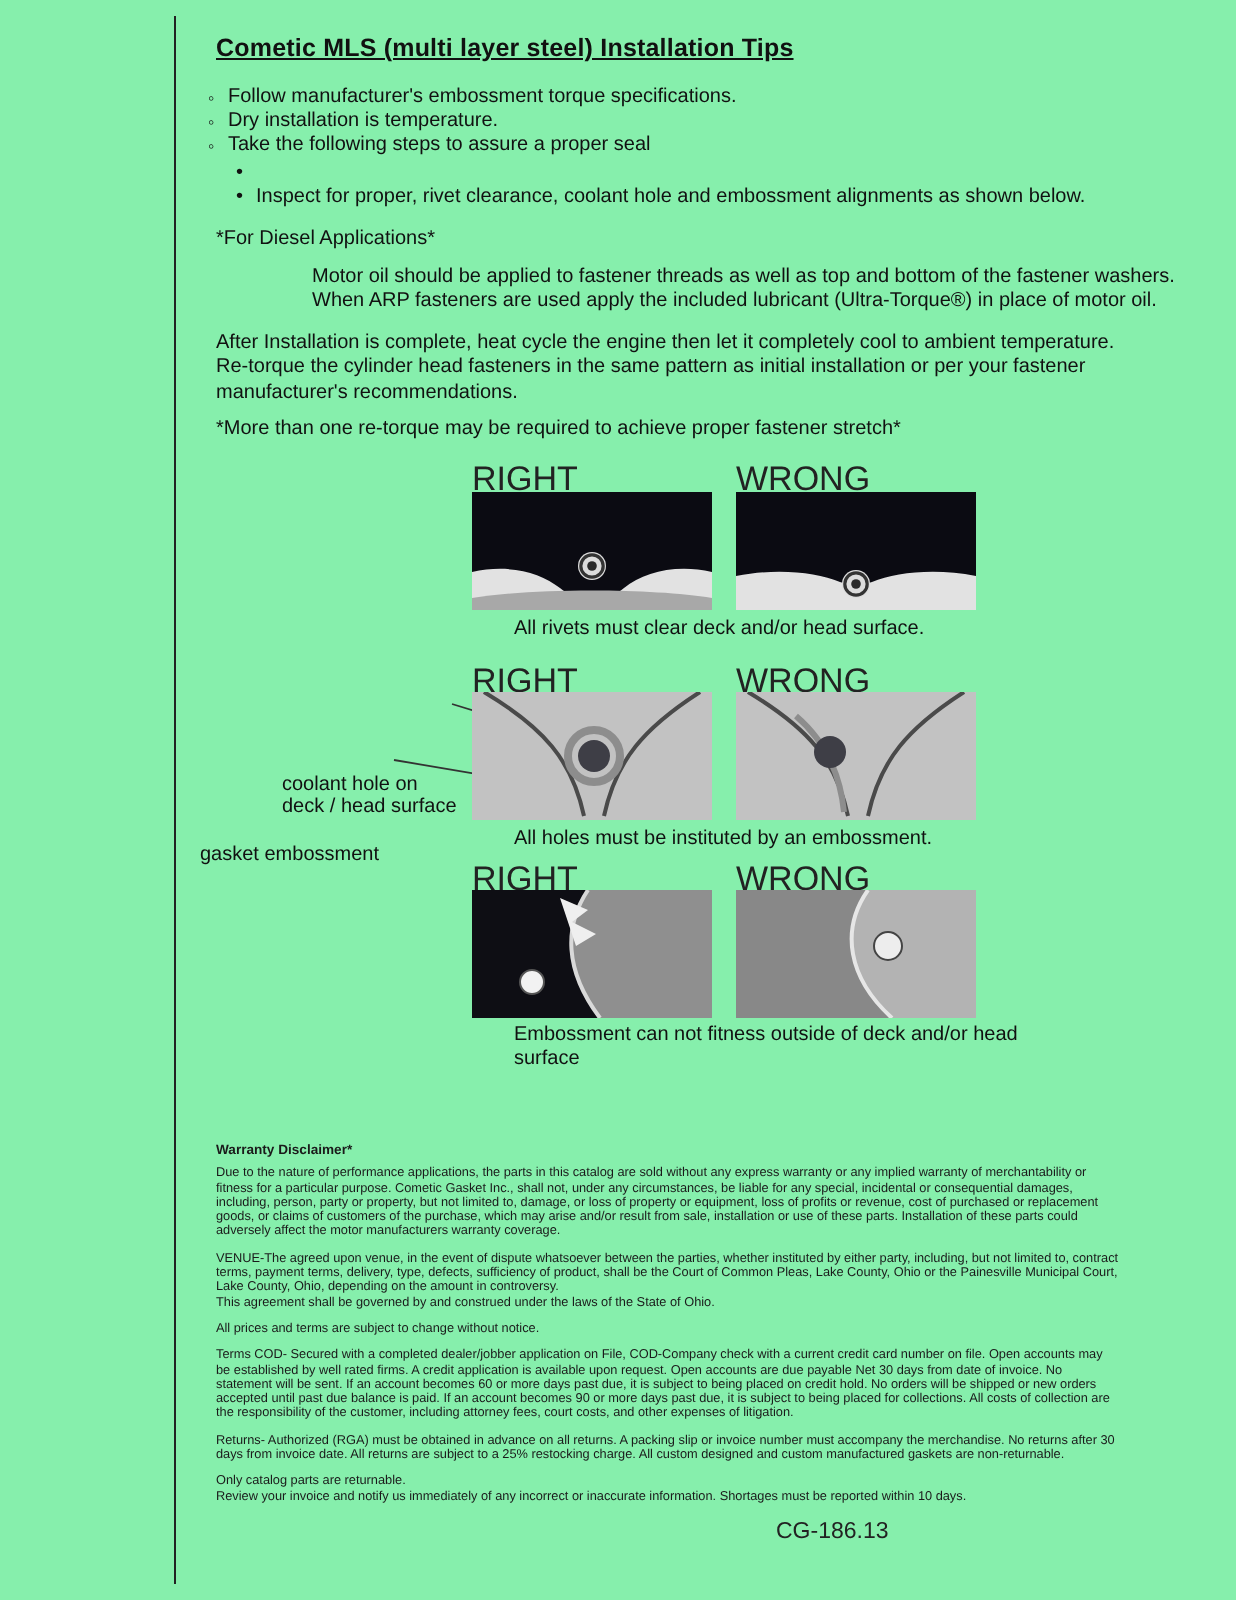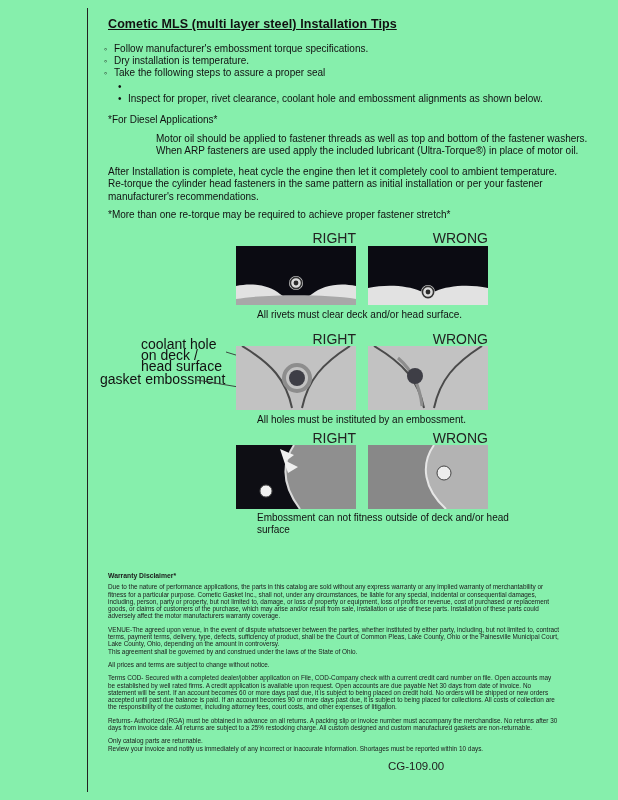--- a/index.html
+++ b/index.html
@@ -23,7 +23,7 @@
   .para2 { top:166px; }
   .note  { top:209px; }
 
-  .diag-label { position:absolute; width:120px; text-align:right; font-size:14px; color:#222; }
+  .diag-label { position:absolute; width:120px; text-align:left; font-size:17px; color:#222; }
   .diag-img { position:absolute; width:120px; display:block; }
   .diag-img svg { display:block; }
   .caption { position:absolute; left:237px; font-size:10px; line-height:12px;margin-left:20px; }

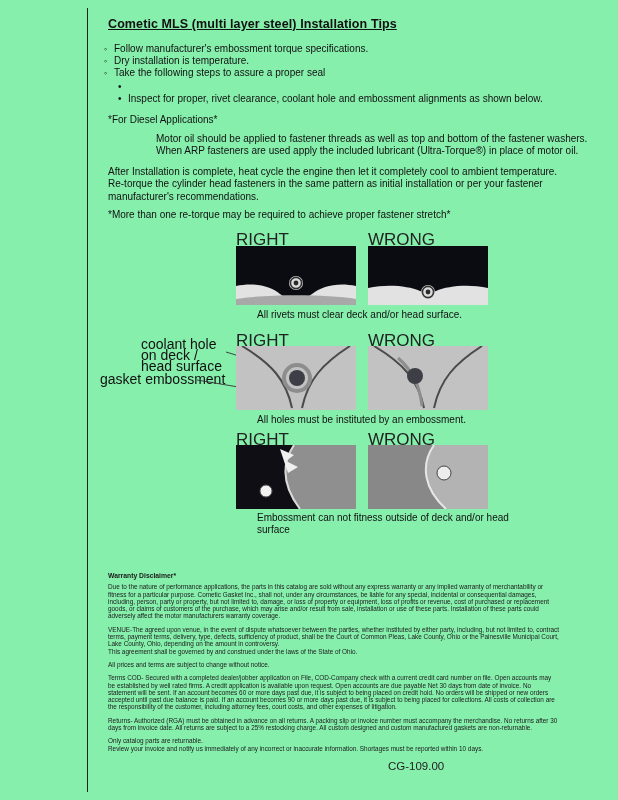--- a/index.html
+++ b/index.html
@@ -27,7 +27,7 @@
   .diag-img { position:absolute; width:120px; display:block; }
   .diag-img svg { display:block; }
   .caption { position:absolute; left:237px; font-size:10px; line-height:12px;margin-left:20px; }
-  .callout { position:absolute; font-size:14px; line-height:11px; color:#111; }
+  .callout { position:absolute; font-size:10px; line-height:11px; color:#111;margin-top:48px; }
   .callout1 { left:141px; top:339px; width:90px; }
   .callout2 { left:100px; top:374px; width:100px; white-space:nowrap; }
   .callout-lines { position:absolute; left:0; top:0; pointer-events:none; }

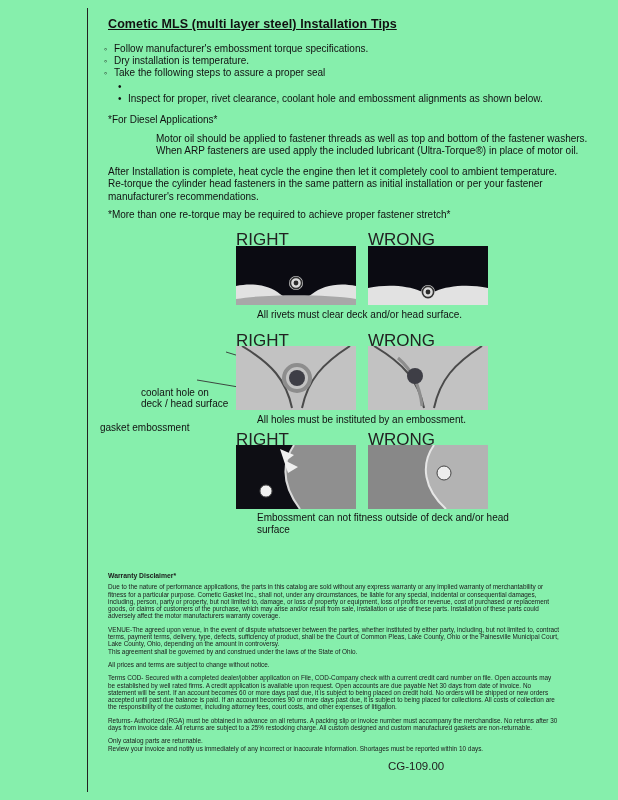--- a/index.html
+++ b/index.html
@@ -160,7 +160,7 @@
     <p class="tight">Review your invoice and notify us immediately of any incorrect or inaccurate information.  Shortages must be reported within 10 days.</p>
   </div>
 
-  <div class="footer-code">CG-109.00</div>
+  <div class="footer-code">CG-186.13</div>
 </div>
 
 </body></html>

